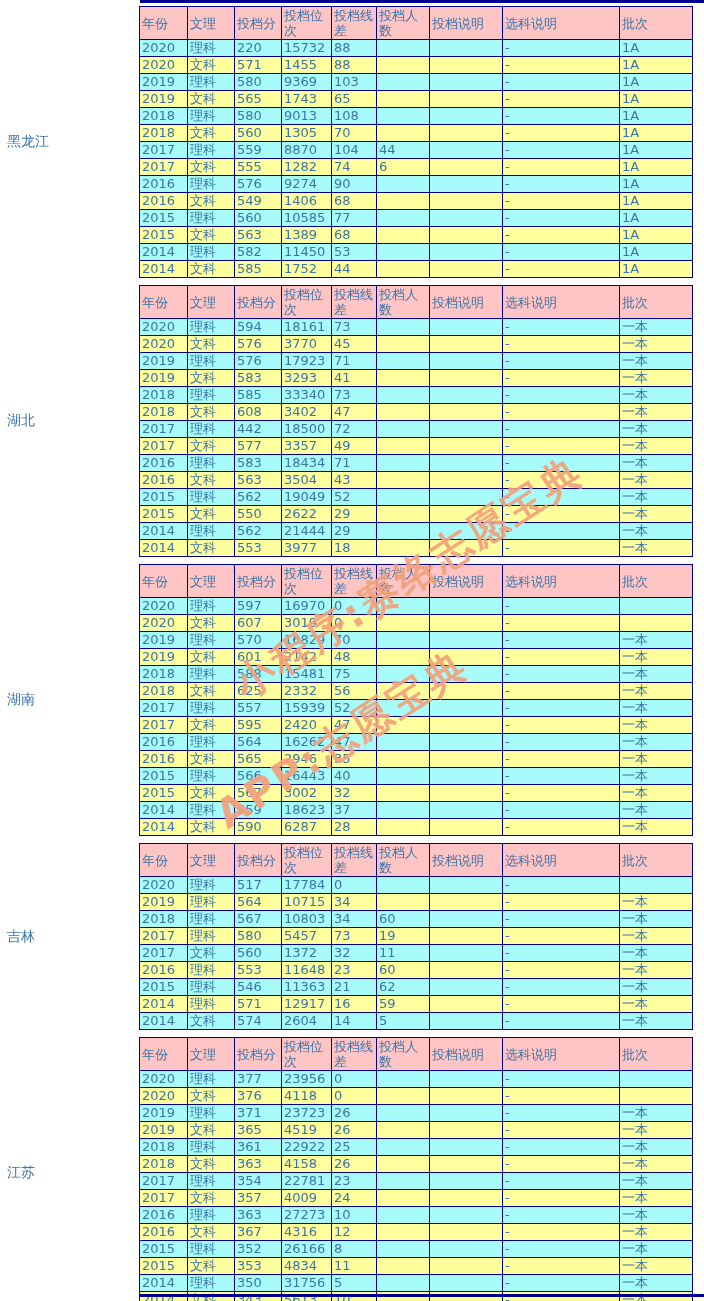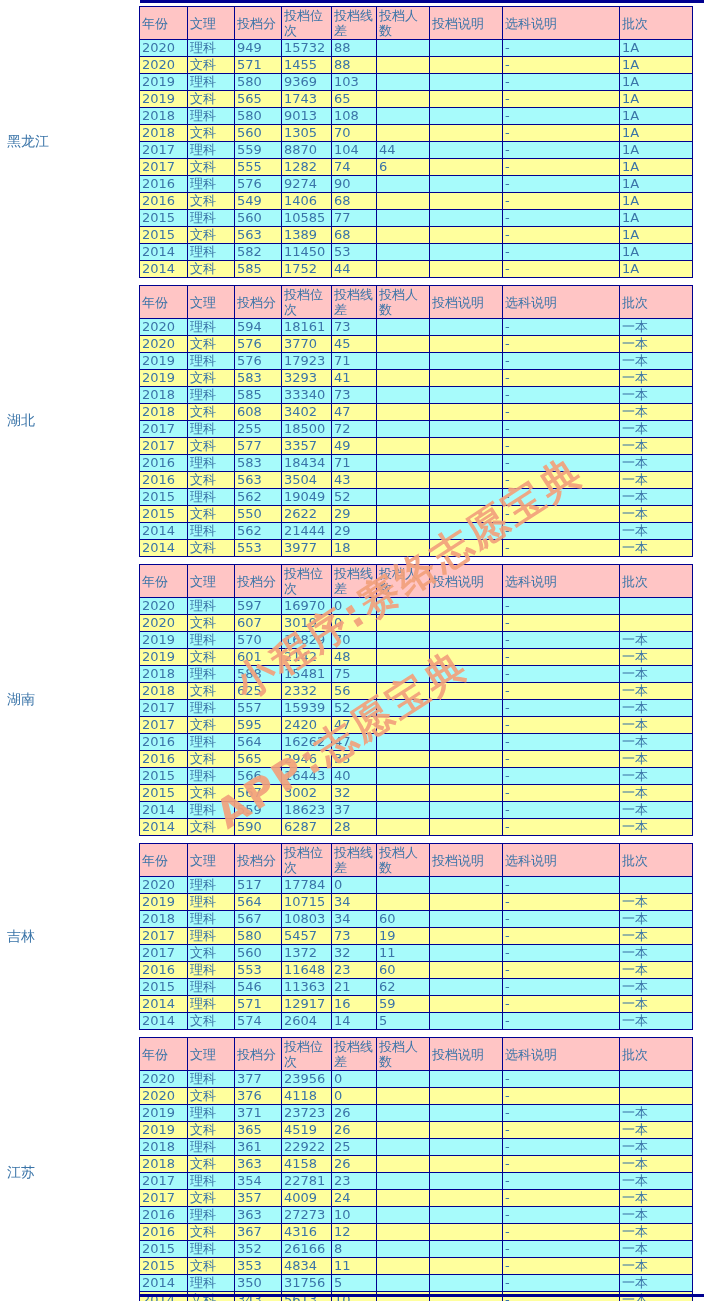--- a/index.html
+++ b/index.html
@@ -77,7 +77,7 @@
             <tr class="even">
               <td>2020</td>
               <td>理科</td>
-              <td>949</td>
+              <td>220</td>
               <td>15732</td>
               <td>88</td>
               <td></td>

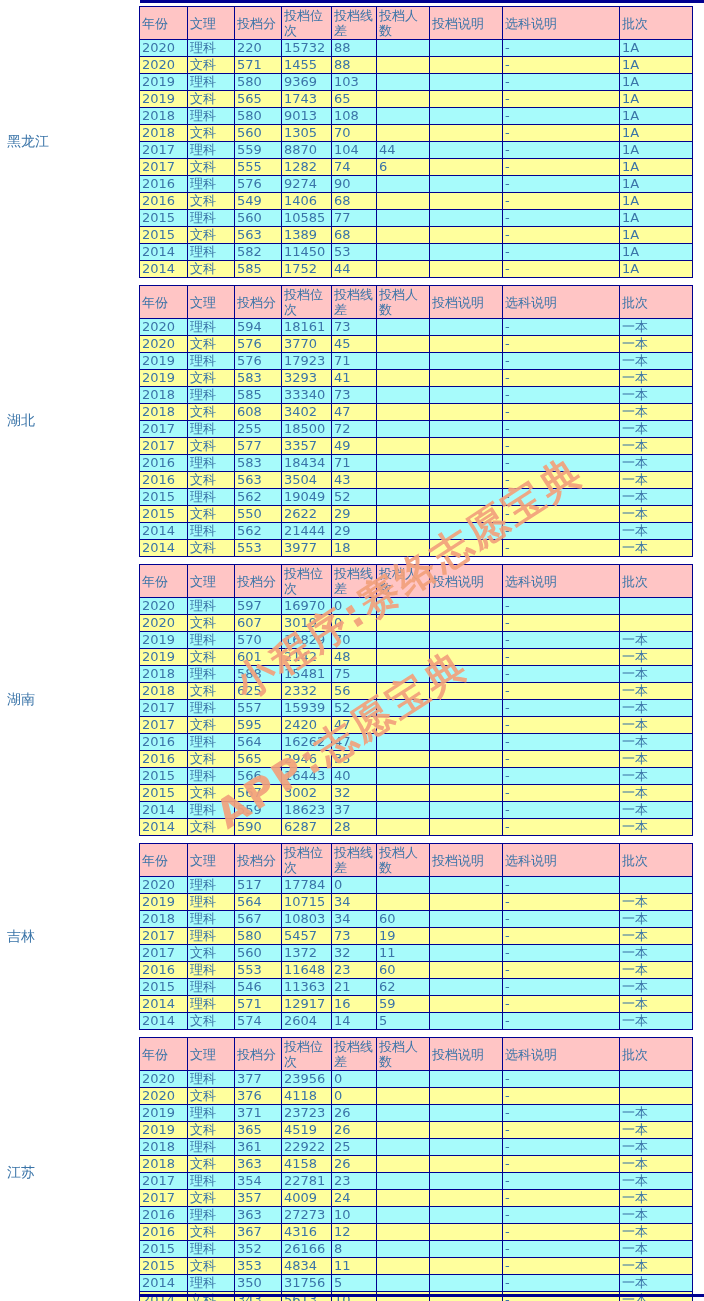--- a/index.html
+++ b/index.html
@@ -329,7 +329,7 @@
             <tr class="even">
               <td>2017</td>
               <td>理科</td>
-              <td>255</td>
+              <td>442</td>
               <td>18500</td>
               <td>72</td>
               <td></td>

